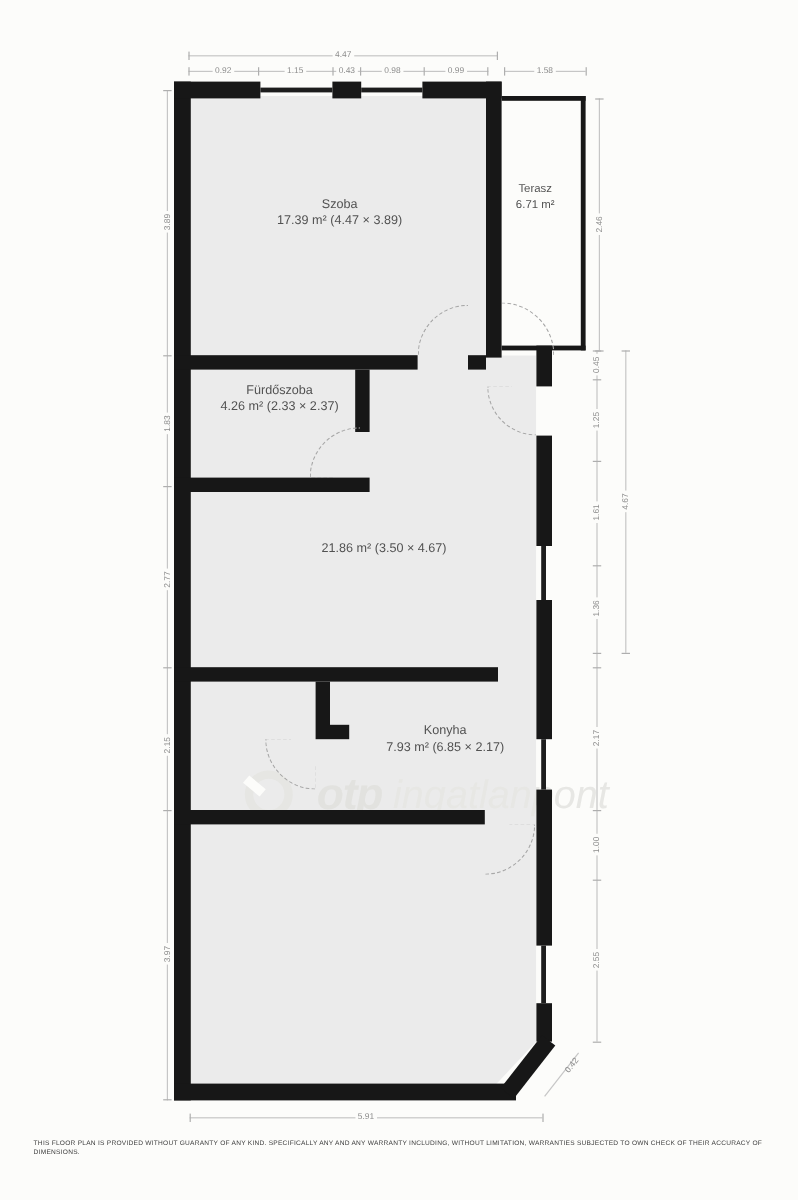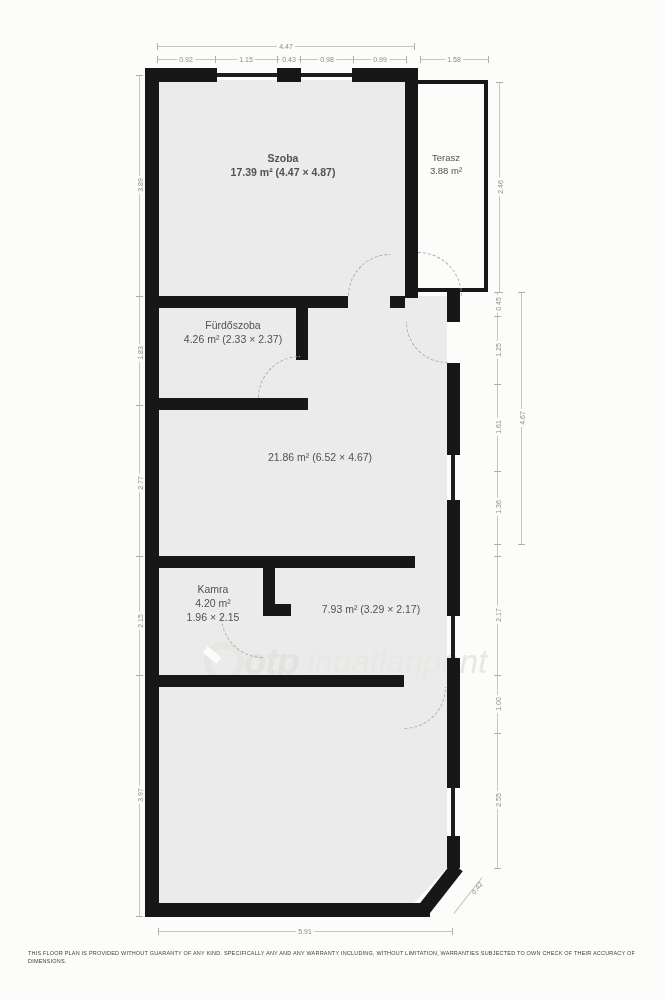--- a/index.html
+++ b/index.html
@@ -93,7 +93,7 @@
   <div class="wall" style="left:145px;top:903px;width:285px;height:14px;"></div>
   <div class="wall" style="left:412px;top:882px;width:56px;height:14px;transform:rotate(-52deg);"></div>
 
-  <div class="rlabel" style="left:183px;top:151px;width:200px;font-weight:bold;">
+  <div class="rlabel" style="left:183px;top:163px;width:200px;">
     <span class="nm">Szoba</span>
     <span>17.39 m² (4.47 × 4.87)</span>
   </div>

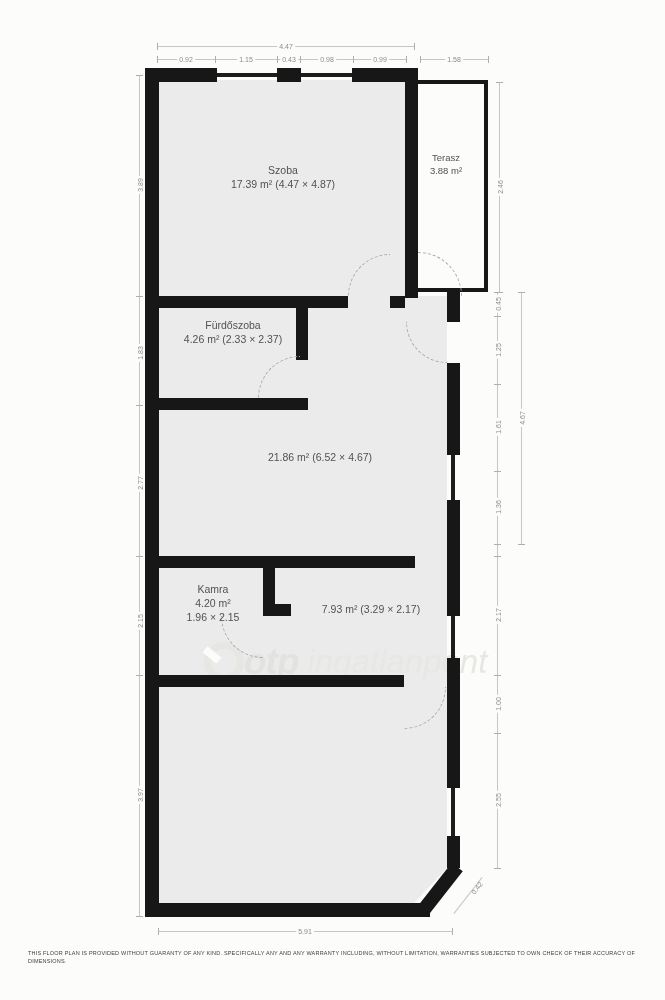--- a/index.html
+++ b/index.html
@@ -99,7 +99,7 @@
   </div>
   <div class="rlabel" style="left:407px;top:152px;width:78px;font-size:9.5px;">
     <span class="nm">Terasz</span>
-    <span>3.88 m²</span>
+    <span>6.71 m²</span>
   </div>
   <div class="rlabel" style="left:150px;top:318px;width:166px;">
     <span class="nm">Fürdőszoba</span>

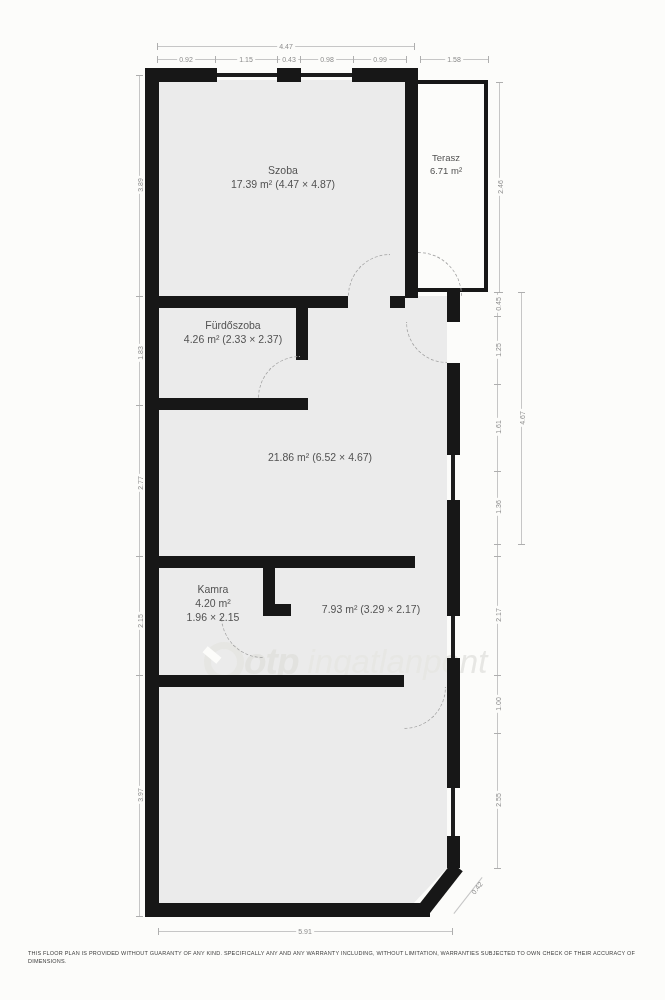--- a/index.html
+++ b/index.html
@@ -95,7 +95,7 @@
 
   <div class="rlabel" style="left:183px;top:163px;width:200px;">
     <span class="nm">Szoba</span>
-    <span>17.39 m² (4.47 × 4.87)</span>
+    <span>17.39 m² (4.47 × 3.89)</span>
   </div>
   <div class="rlabel" style="left:407px;top:152px;width:78px;font-size:9.5px;">
     <span class="nm">Terasz</span>

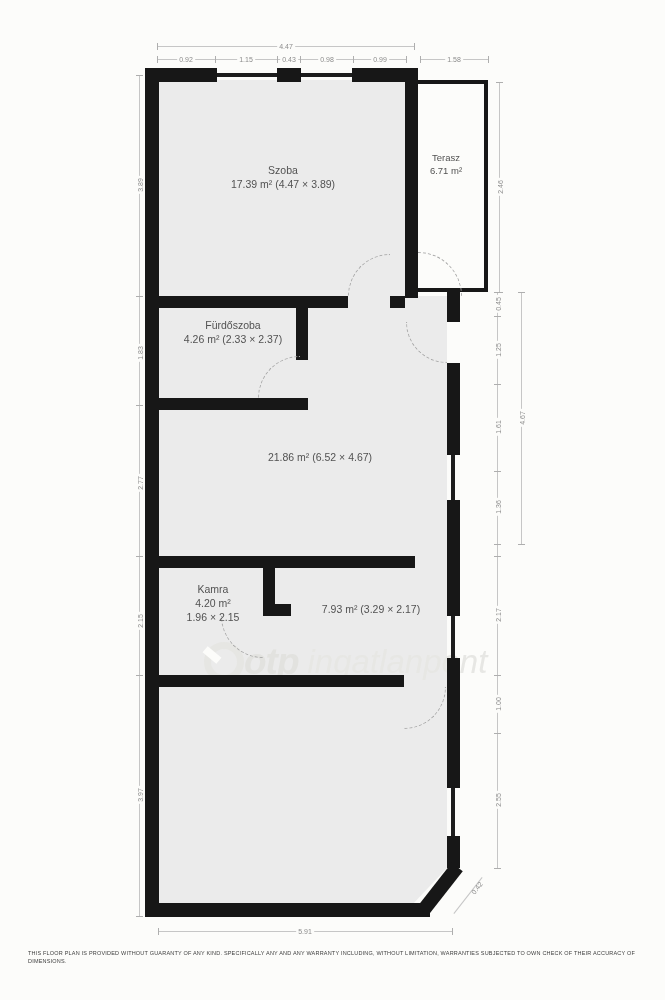--- a/index.html
+++ b/index.html
@@ -106,7 +106,7 @@
     <span>4.26 m² (2.33 × 2.37)</span>
   </div>
   <div class="rlabel" style="left:220px;top:450px;width:200px;">
-    <span>21.86 m² (6.52 × 4.67)</span>
+    <span>21.86 m² (3.50 × 4.67)</span>
   </div>
   <div class="rlabel" style="left:163px;top:582px;width:100px;">
     <span class="nm">Kamra</span>

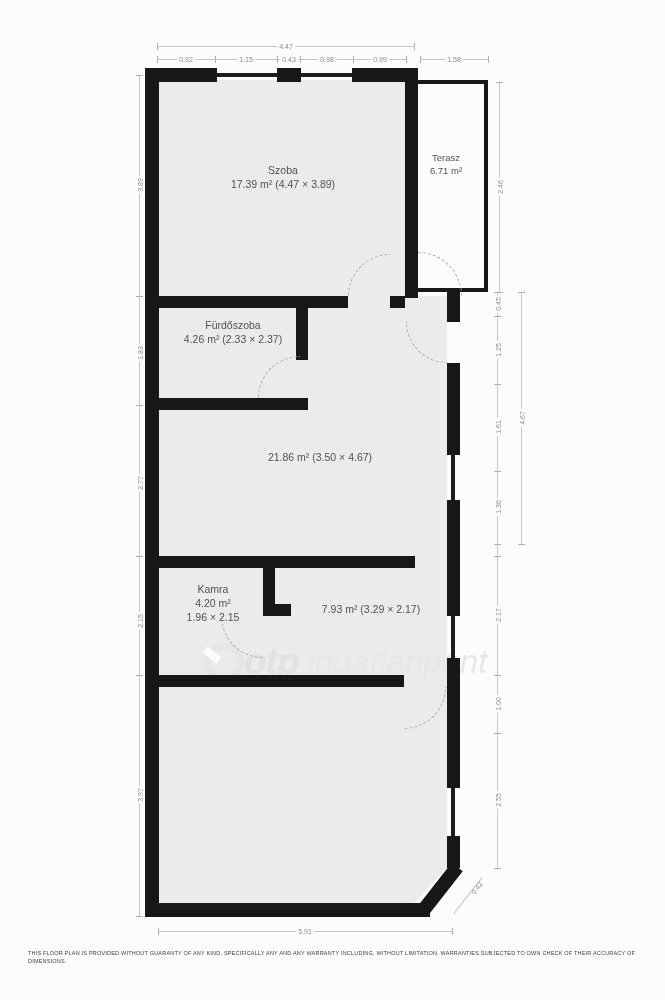--- a/index.html
+++ b/index.html
@@ -108,11 +108,6 @@
   <div class="rlabel" style="left:220px;top:450px;width:200px;">
     <span>21.86 m² (3.50 × 4.67)</span>
   </div>
-  <div class="rlabel" style="left:163px;top:582px;width:100px;">
-    <span class="nm">Kamra</span>
-    <span class="nm">4.20 m²</span>
-    <span>1.96 × 2.15</span>
-  </div>
   <div class="rlabel" style="left:271px;top:602px;width:200px;">
     <span>7.93 m² (3.29 × 2.17)</span>
   </div>

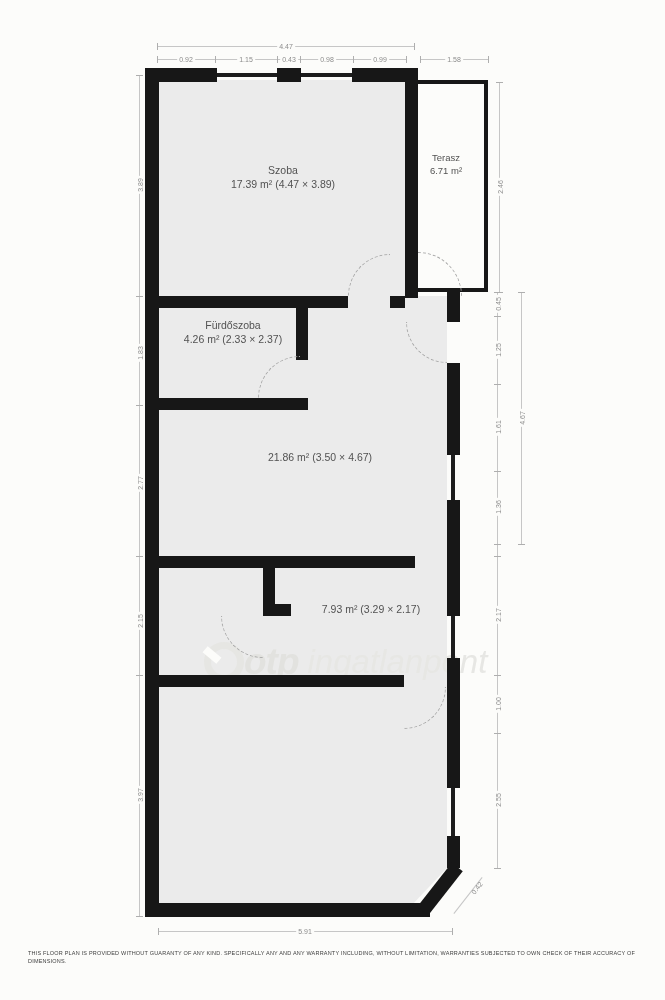--- a/index.html
+++ b/index.html
@@ -109,6 +109,7 @@
     <span>21.86 m² (3.50 × 4.67)</span>
   </div>
   <div class="rlabel" style="left:271px;top:602px;width:200px;">
+    <span class="nm">Konyha</span>
     <span>7.93 m² (3.29 × 2.17)</span>
   </div>
 

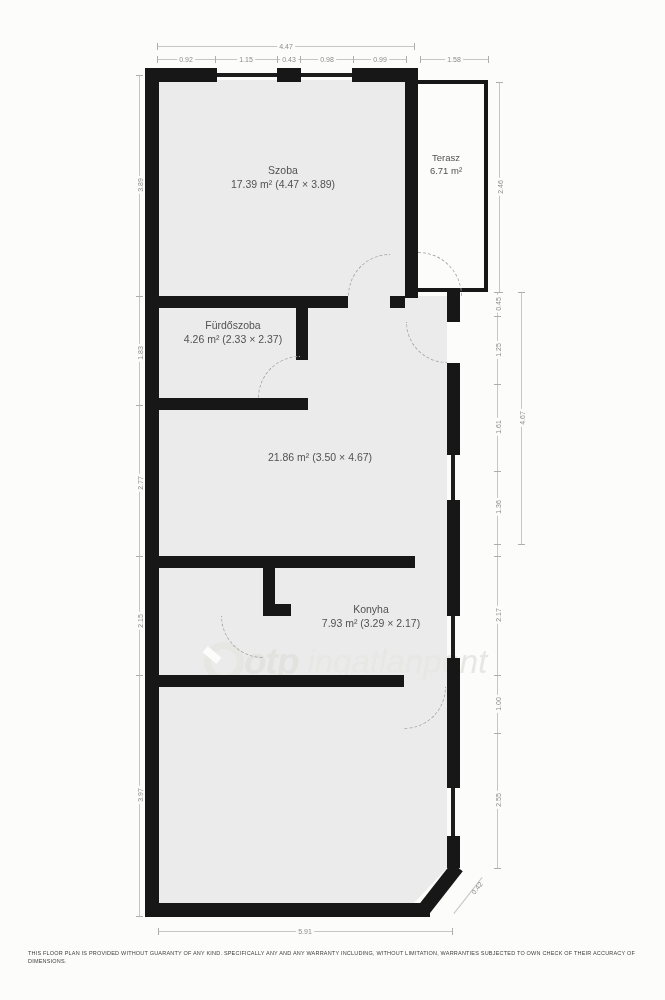--- a/index.html
+++ b/index.html
@@ -110,7 +110,7 @@
   </div>
   <div class="rlabel" style="left:271px;top:602px;width:200px;">
     <span class="nm">Konyha</span>
-    <span>7.93 m² (3.29 × 2.17)</span>
+    <span>7.93 m² (6.85 × 2.17)</span>
   </div>
 
   <div class="dl" style="left:157px;top:46px;width:258px;height:1px;"></div>

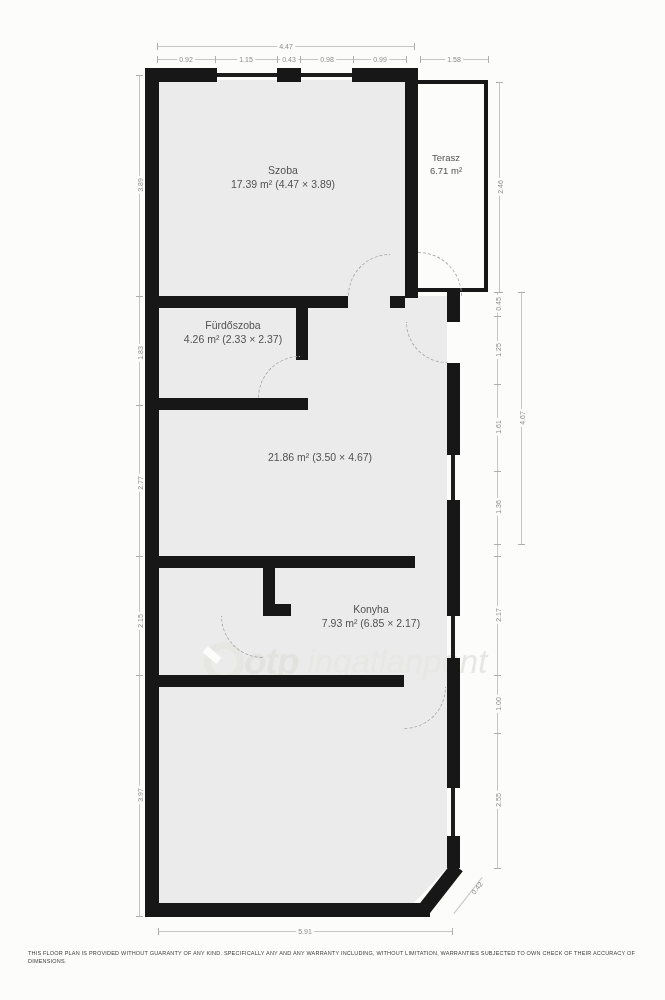--- a/index.html
+++ b/index.html
@@ -28,7 +28,7 @@
       color:#e2e2df;font-style:italic;}
   .wm-logo{width:40px;height:40px;border:7px solid #e6e6e3;border-radius:50%;box-sizing:border-box;position:relative;}
   .wm-cut{position:absolute;left:-8px;top:2px;width:18px;height:8px;background:#fcfcfa;transform:rotate(40deg);}
-  .wm-brand{font-weight:bold;font-size:37px;margin-left:0;letter-spacing:-1px;}
+  .wm-brand{font-weight:bold;font-size:37px;margin-left:20px;letter-spacing:-1px;}
   .wm-name{font-size:33px;margin-left:9px;color:#e7e7e4;letter-spacing:0;}
   .disc{position:absolute;left:28px;top:949px;width:612px;font-size:5.5px;color:#3e3e3e;
         line-height:1.5;z-index:4;letter-spacing:.2px;}

